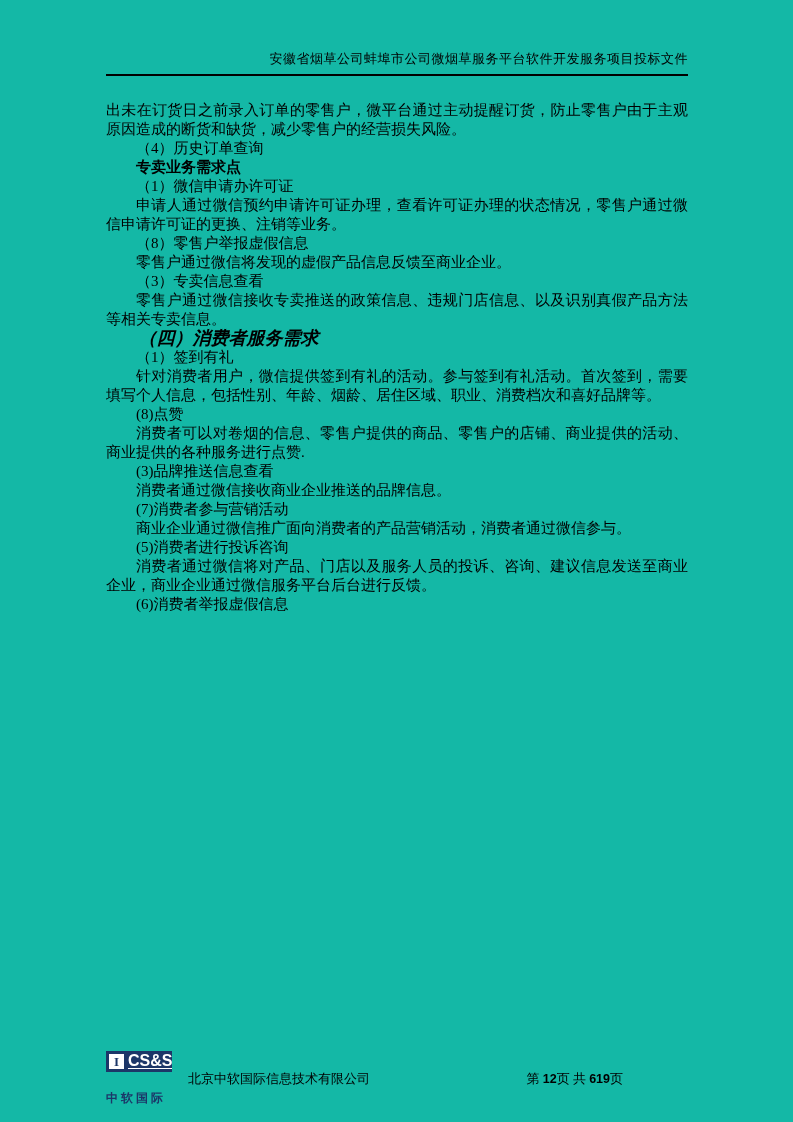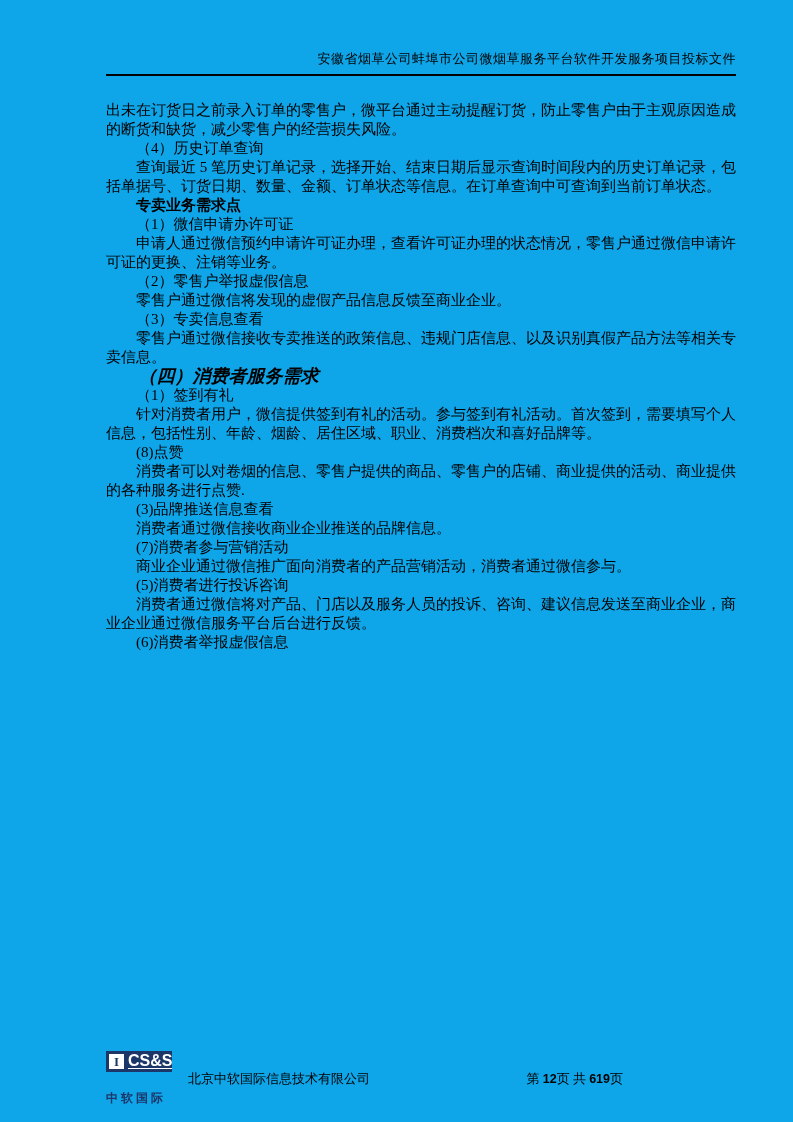--- a/index.html
+++ b/index.html
@@ -6,11 +6,11 @@
   .page {
     position:relative;
     width:793px; height:1122px;
-    background:#0ea5e9;
+    background:#14b8a6;
     color:#000000;
     font-family:"Liberation Serif","DejaVu Serif",serif;
     box-sizing:border-box;
-    padding:50px 57px 0 106px;
+    padding:50px 105px 0 106px;
     overflow:hidden;
   }
   .header {

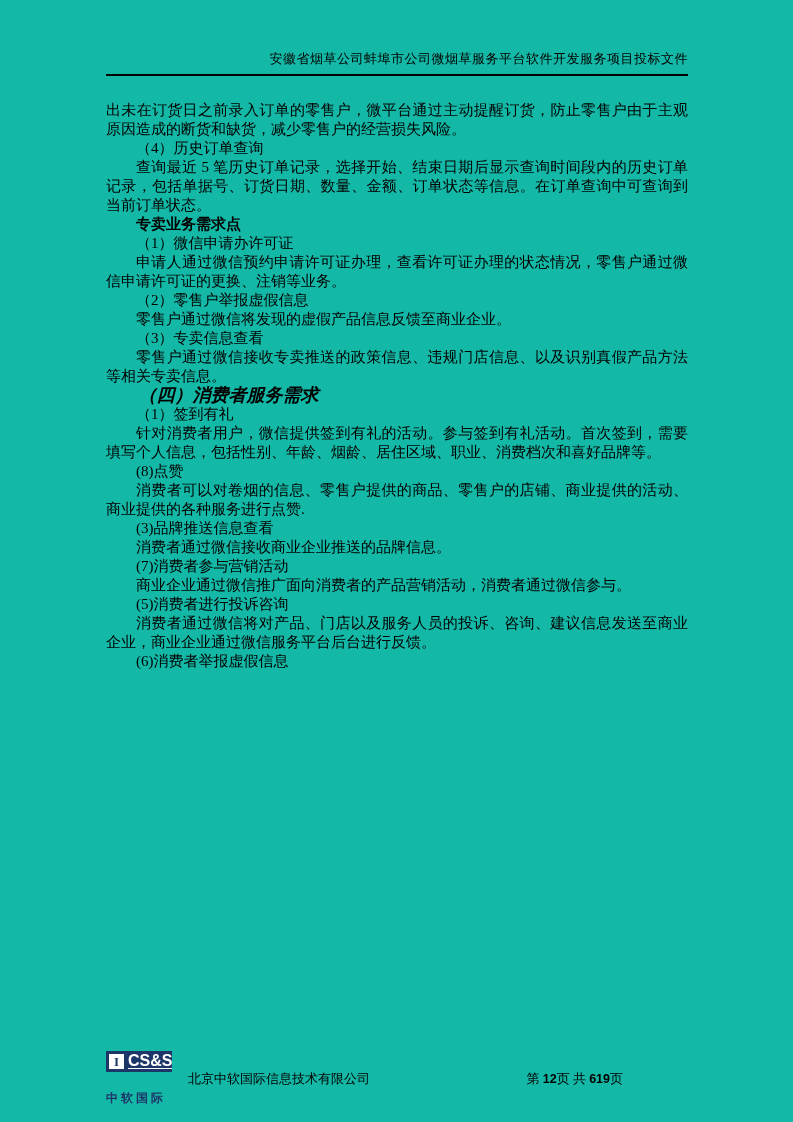--- a/index.html
+++ b/index.html
@@ -88,7 +88,6 @@
   <div class="content">
     <p>出未在订货日之前录入订单的零售户，微平台通过主动提醒订货，防止零售户由于主观原因造成的断货和缺货，减少零售户的经营损失风险。</p>
     <p class="ind">（4）历史订单查询</p>
-    <p class="ind">查询最近 5 笔历史订单记录，选择开始、结束日期后显示查询时间段内的历史订单记录，包括单据号、订货日期、数量、金额、订单状态等信息。在订单查询中可查询到当前订单状态。</p>
     <p class="subhead">专卖业务需求点</p>
     <p class="ind">（1）微信申请办许可证</p>
     <p class="ind">申请人通过微信预约申请许可证办理，查看许可证办理的状态情况，零售户通过微信申请许可证的更换、注销等业务。</p>

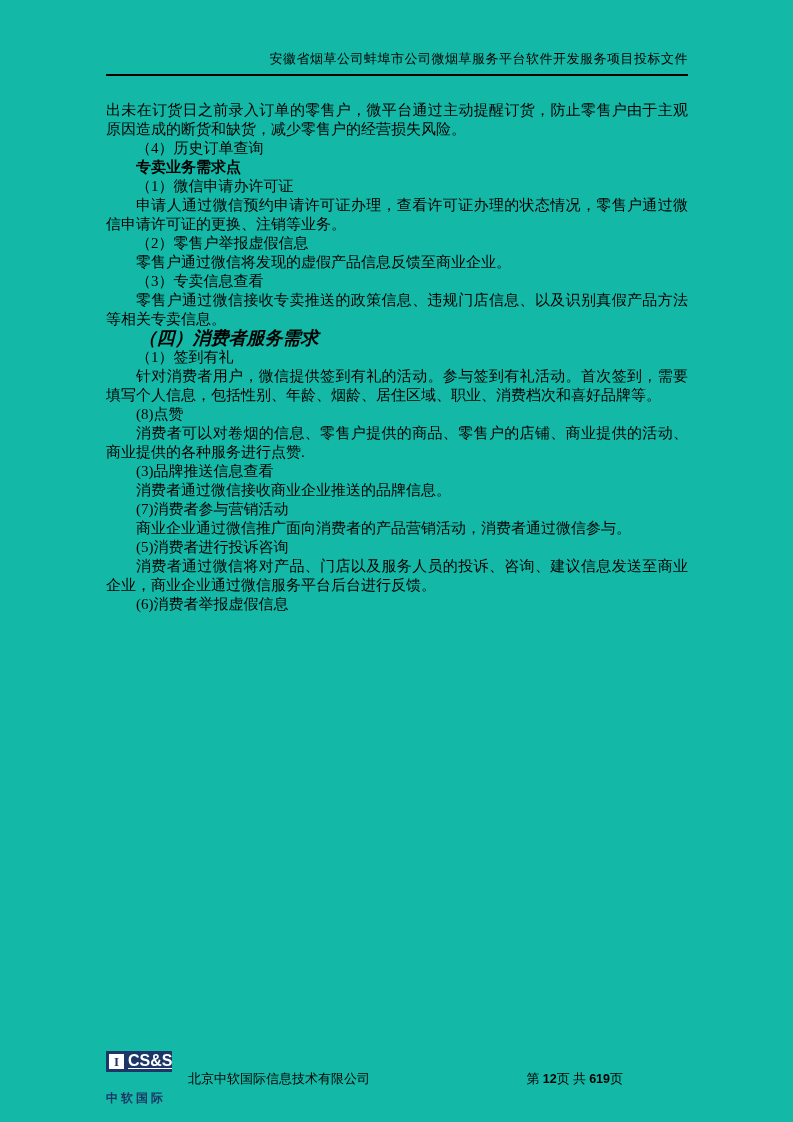--- a/index.html
+++ b/index.html
@@ -91,7 +91,7 @@
     <p class="subhead">专卖业务需求点</p>
     <p class="ind">（1）微信申请办许可证</p>
     <p class="ind">申请人通过微信预约申请许可证办理，查看许可证办理的状态情况，零售户通过微信申请许可证的更换、注销等业务。</p>
-    <p class="ind">（2）零售户举报虚假信息</p>
+    <p class="ind">（8）零售户举报虚假信息</p>
     <p class="ind">零售户通过微信将发现的虚假产品信息反馈至商业企业。</p>
     <p class="ind">（3）专卖信息查看</p>
     <p class="ind">零售户通过微信接收专卖推送的政策信息、违规门店信息、以及识别真假产品方法等相关专卖信息。</p>

